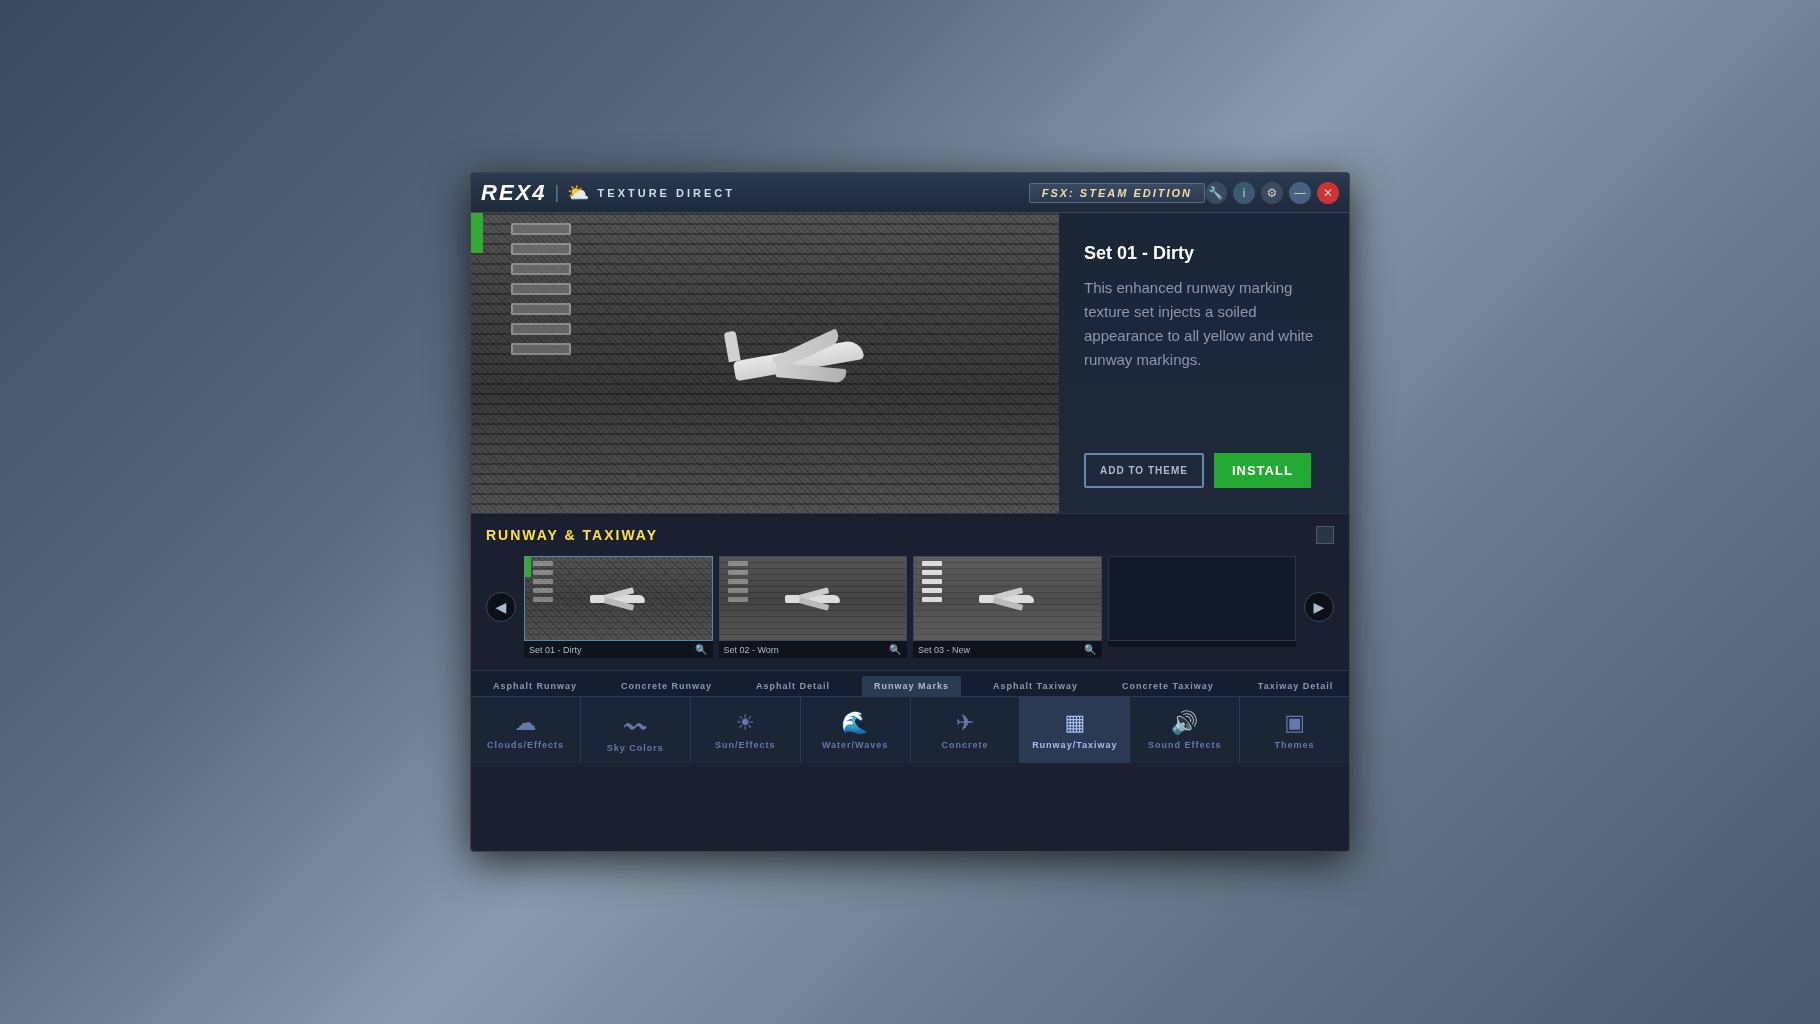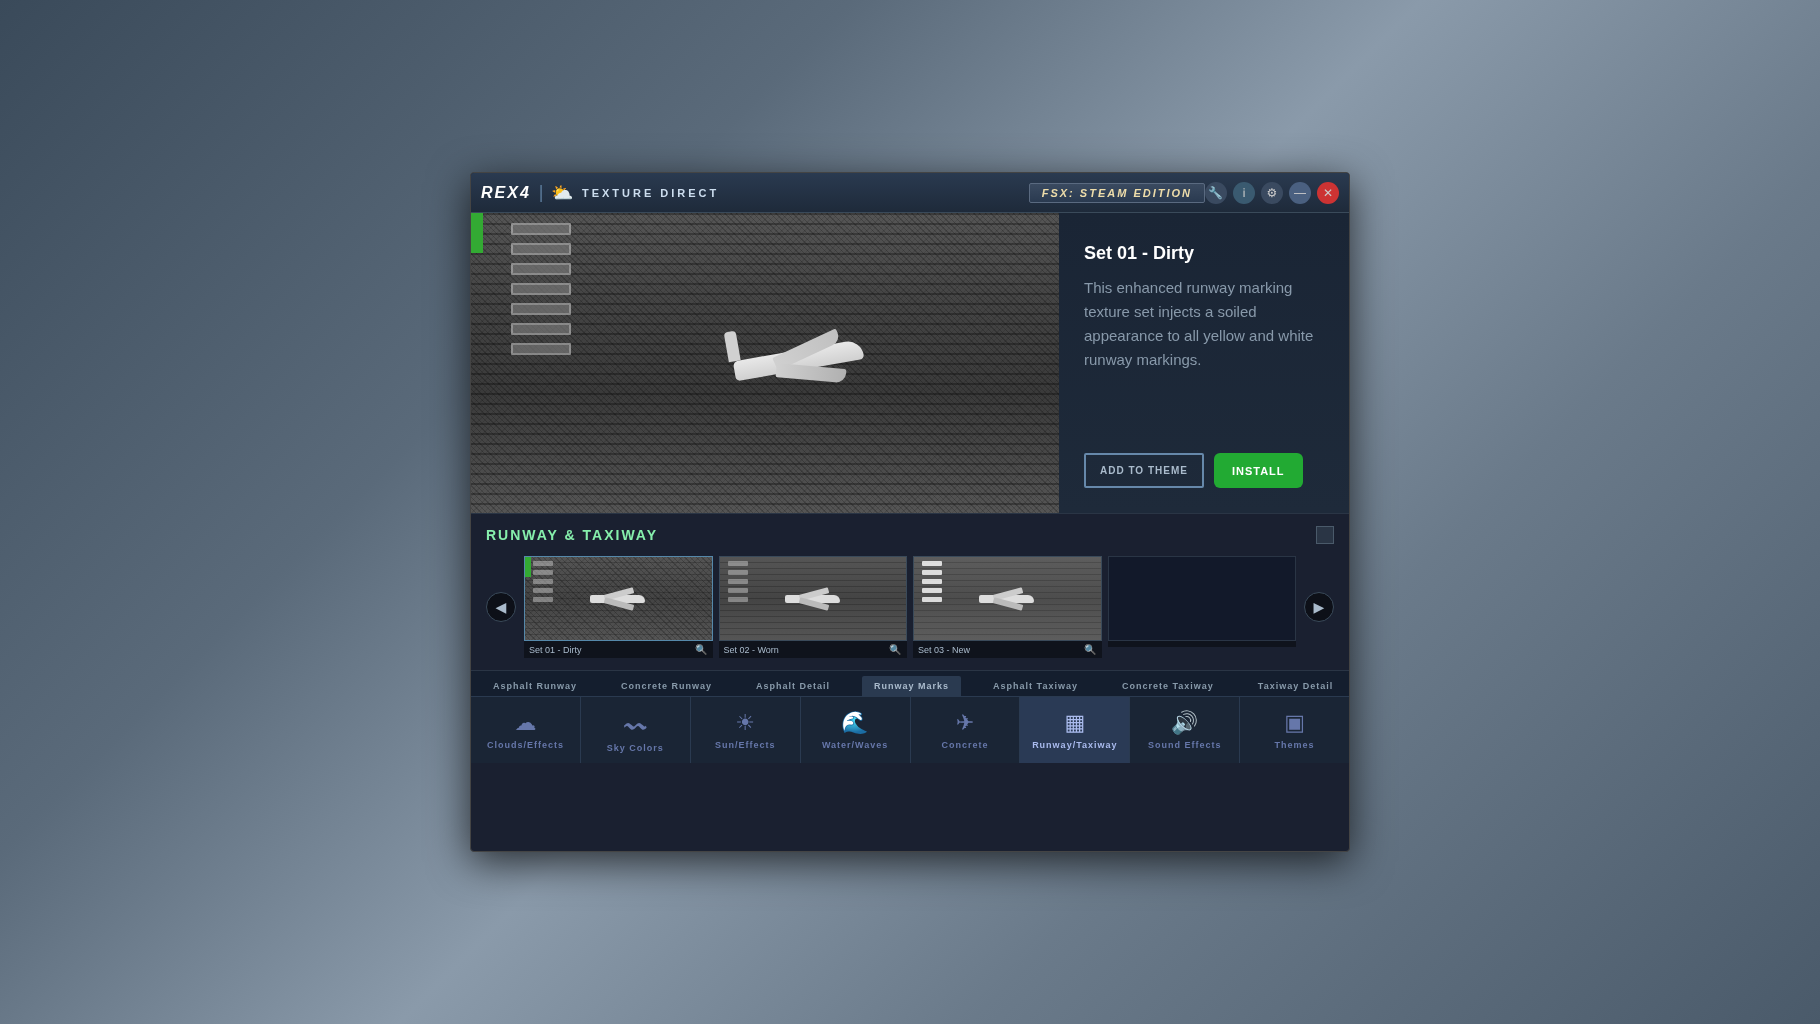--- a/index.html
+++ b/index.html
@@ -48,7 +48,7 @@
     .logo-rex {
       color: #ffffff;
       font-weight: 900;
-      font-size: 16px;
+      font-size: 22px;
       letter-spacing: 2px;
       font-style: italic;
     }

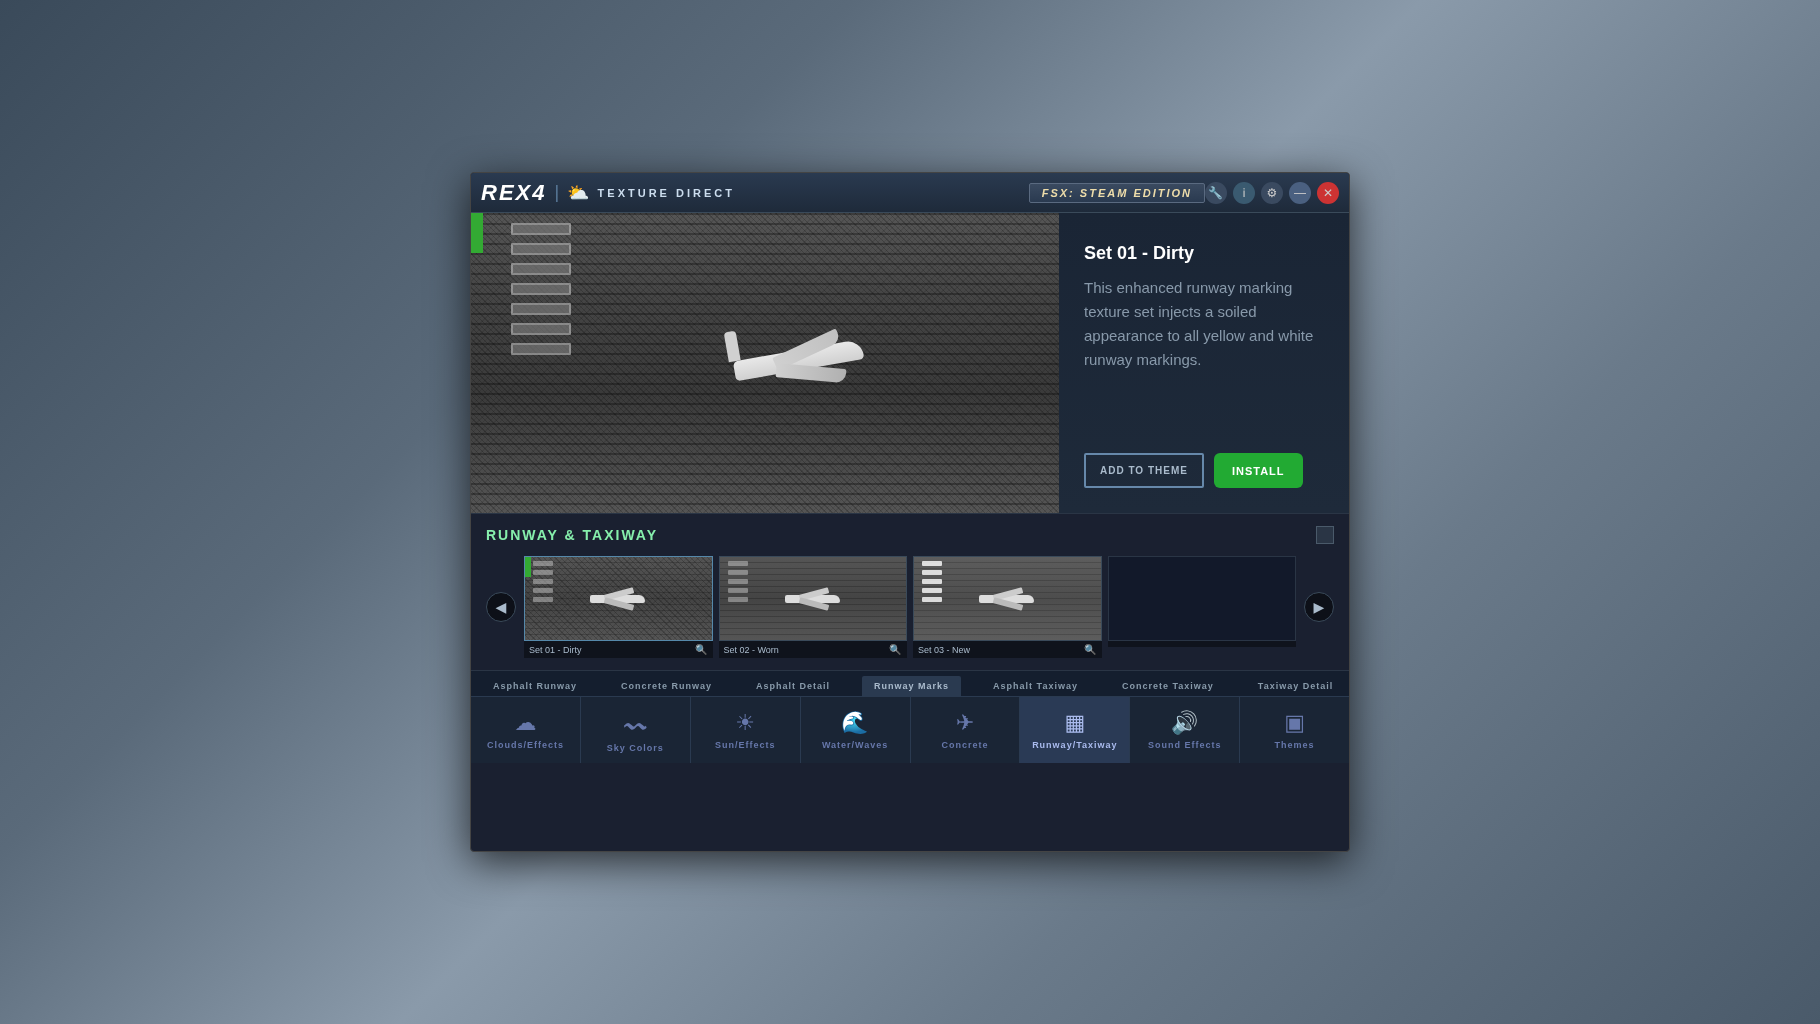--- a/index.html
+++ b/index.html
@@ -270,11 +270,11 @@
       border: none;
       color: #ffffff;
       padding: 10px 18px;
-      font-size: 11px;
+      font-size: 13px;
       font-weight: bold;
       letter-spacing: 1px;
       cursor: pointer;
-      border-radius: 6px;
+      border-radius: 0;
       text-transform: uppercase;
     }
 

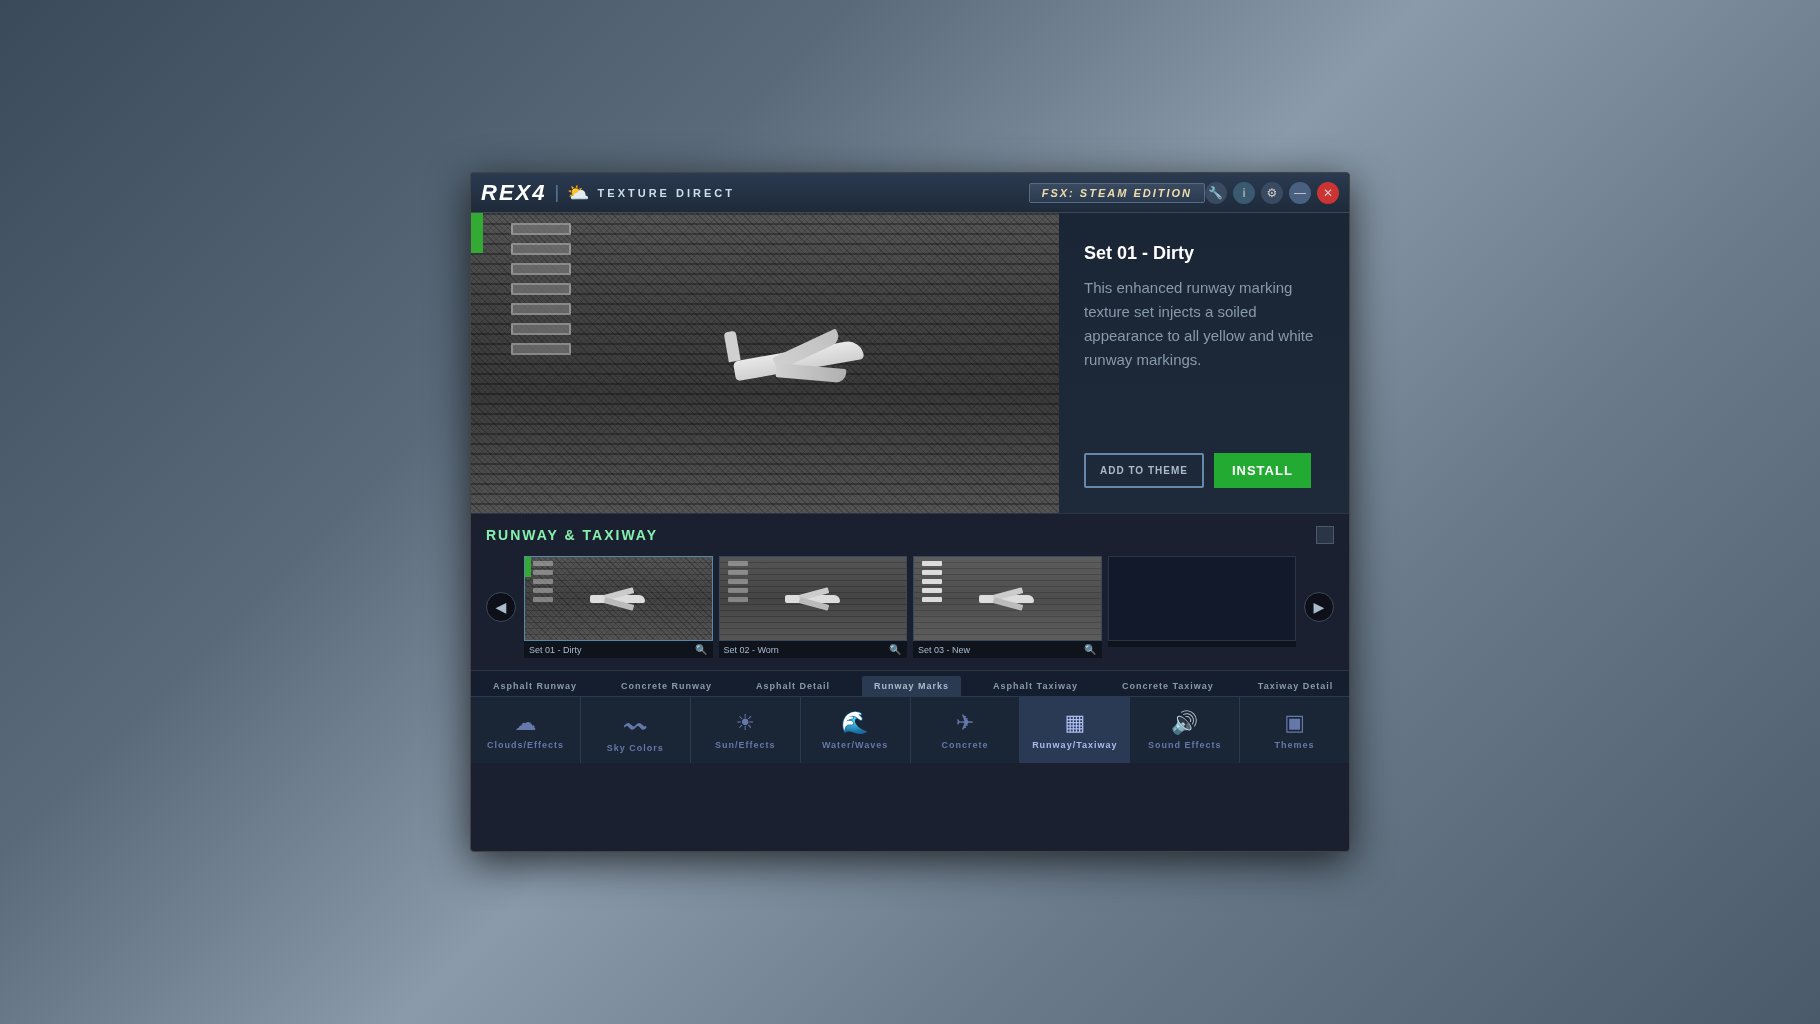--- a/index.html
+++ b/index.html
@@ -294,7 +294,7 @@
     }
 
     .thumbnail-title {
-      color: #86efac;
+      color: #fde047;
       font-size: 14px;
       font-weight: bold;
       letter-spacing: 2px;

